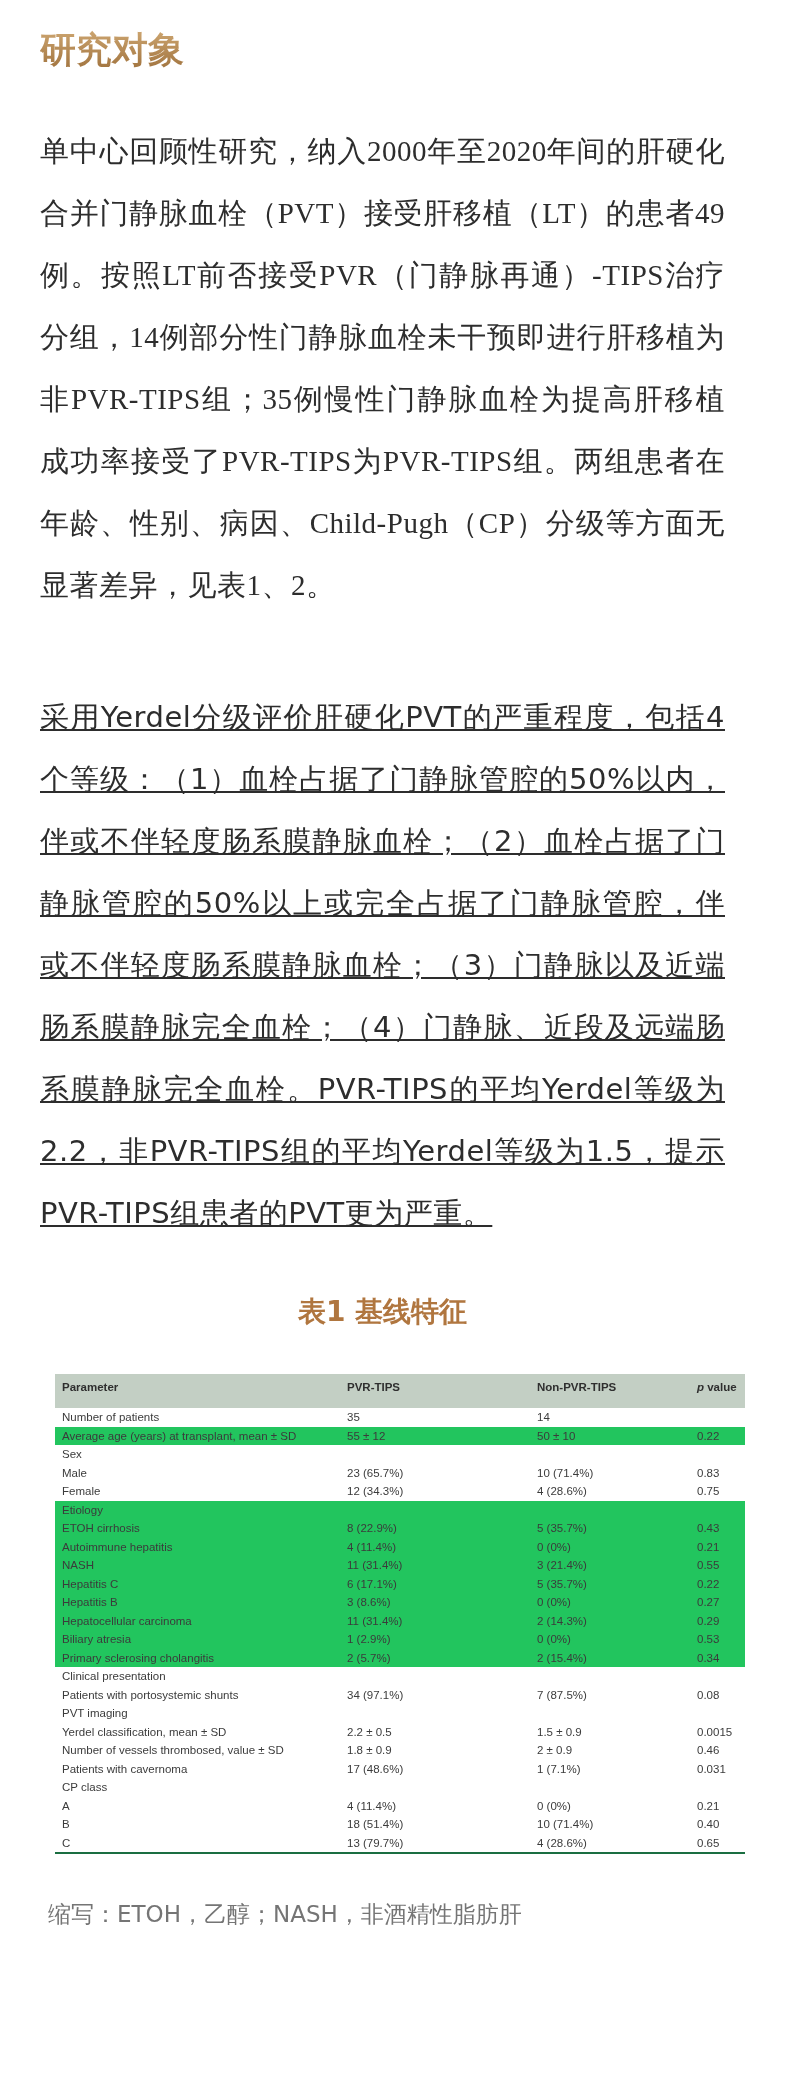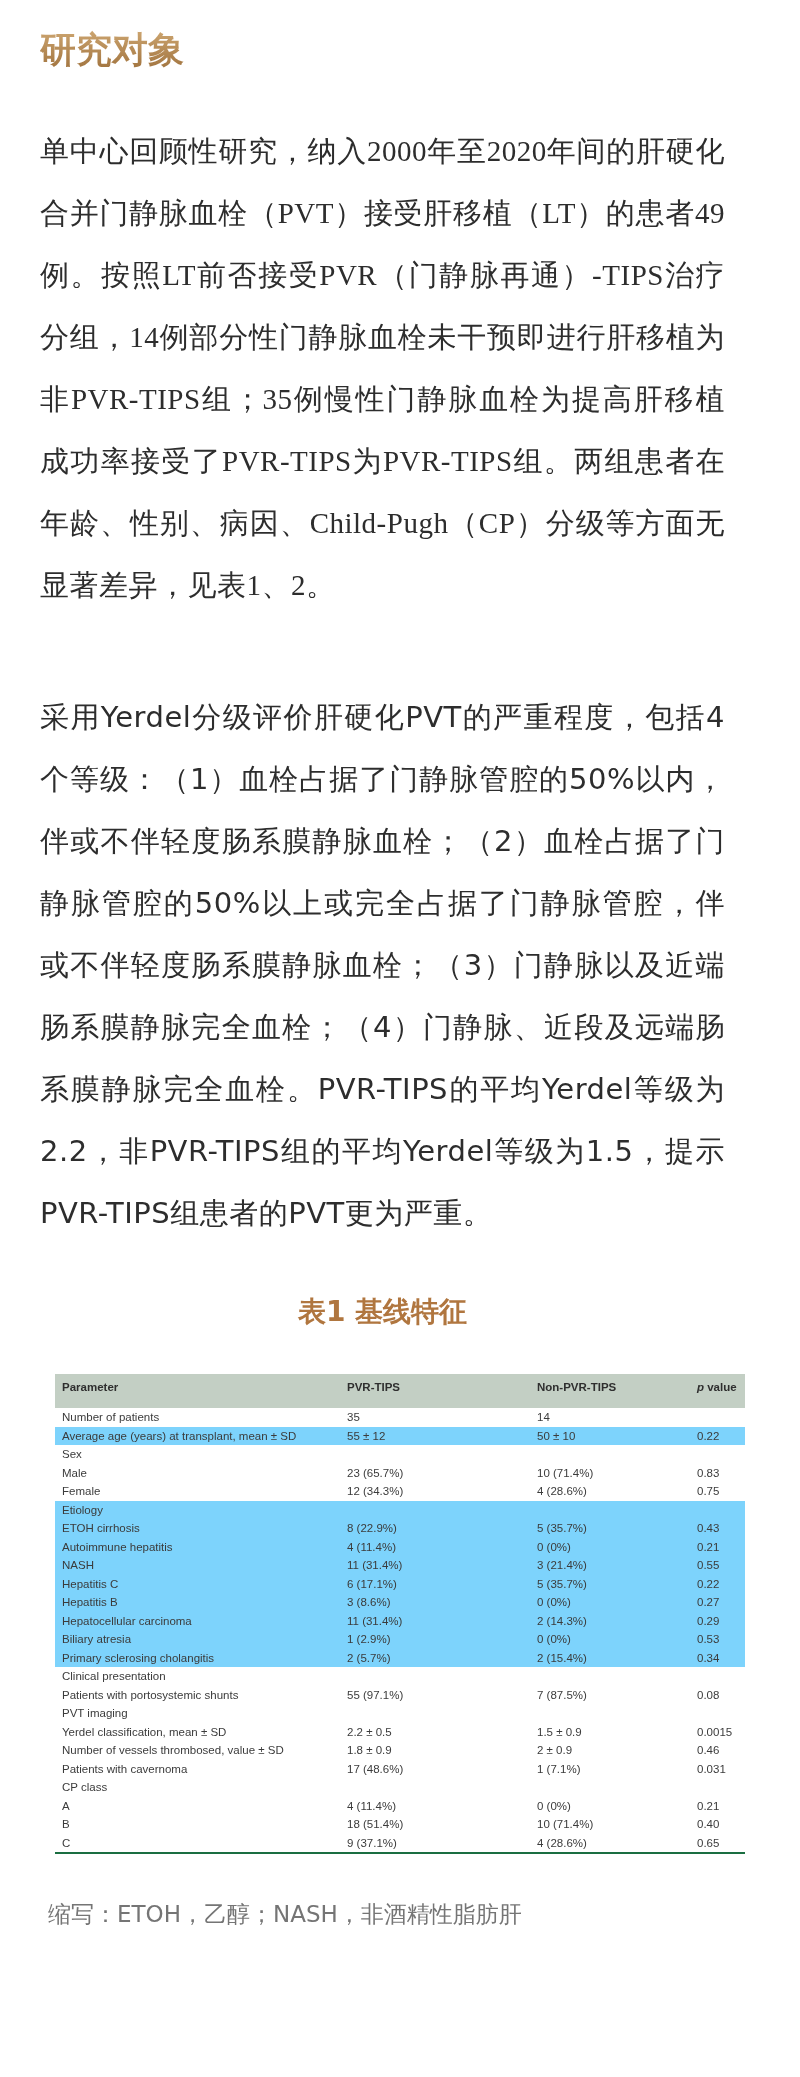--- a/index.html
+++ b/index.html
@@ -34,7 +34,7 @@
     letter-spacing:0.5px;
   }
   .para-1 { margin-top:50px;font-family:Liberation Serif, serif; }
-  .para-2 { margin-top:70px; }
+  .para-2 { margin-top:70px;text-decoration:underline; }
   .table-title {
     margin-top:54px;
     text-align:center;

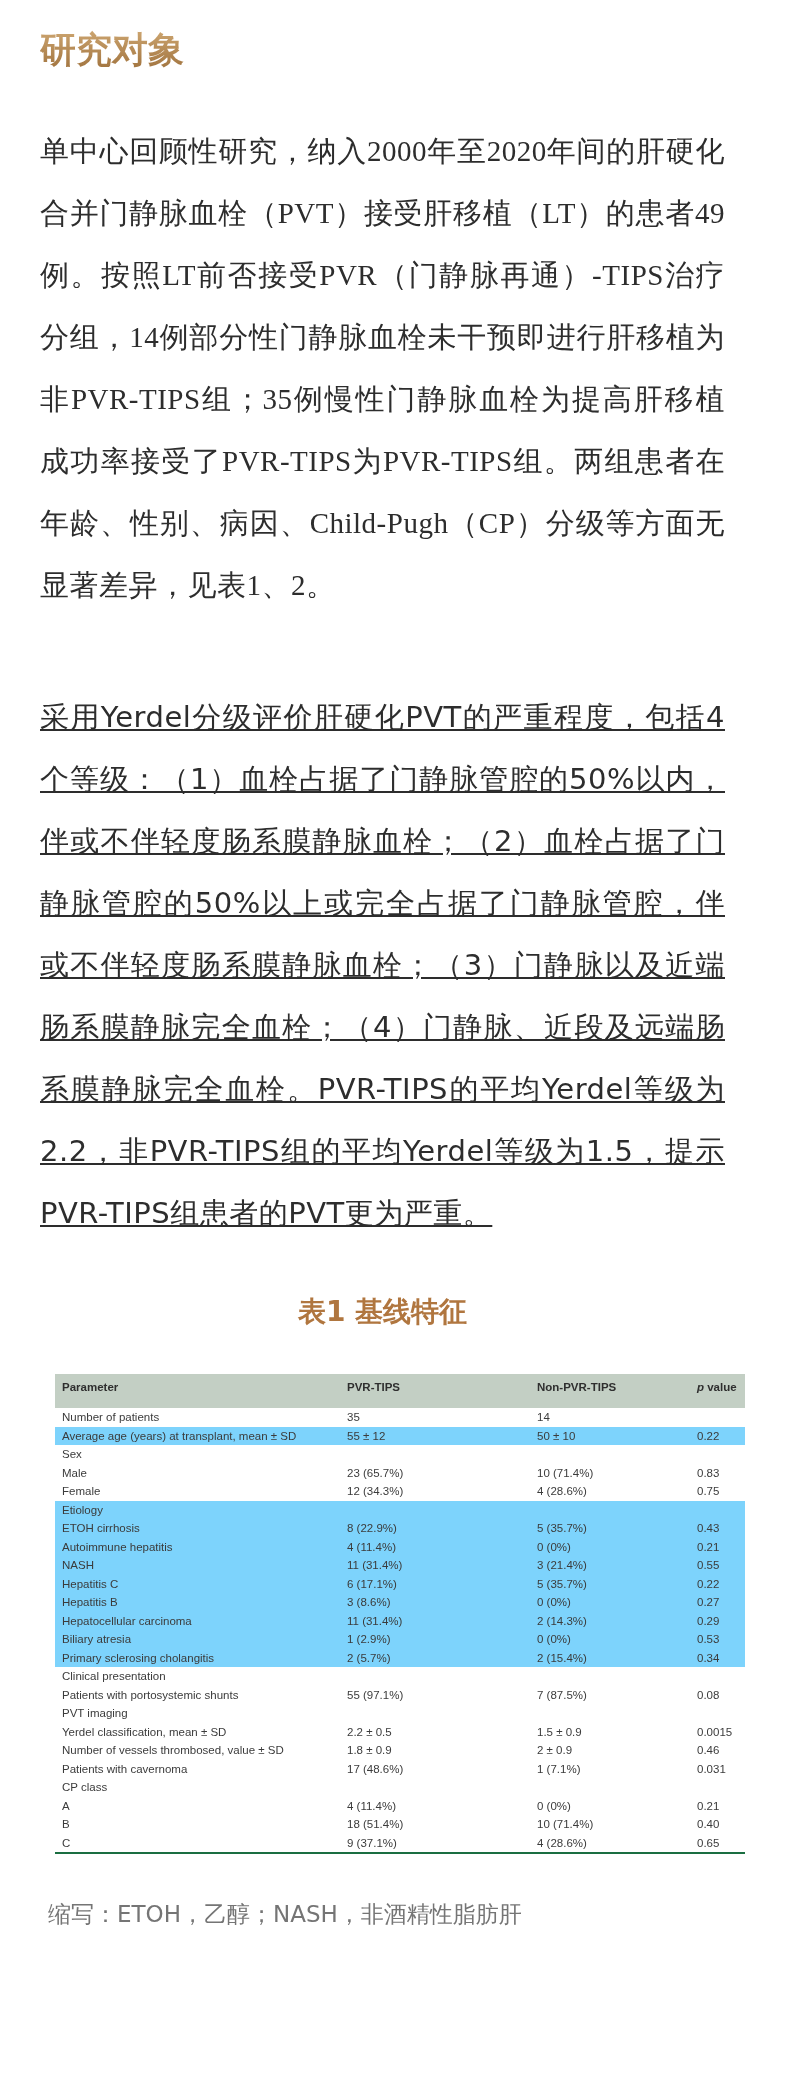--- a/index.html
+++ b/index.html
@@ -67,7 +67,7 @@
     white-space:nowrap;
     overflow:hidden;
   }
-  table.baseline tr.shaded td { background:#7dd3fc; }
+  table.baseline tr.shaded td { background:#22c55e; }
   td.ind0 { padding-left:7px; }
   td.ind1 { padding-left:19px; }
   td.ind2 { padding-left:31px; }

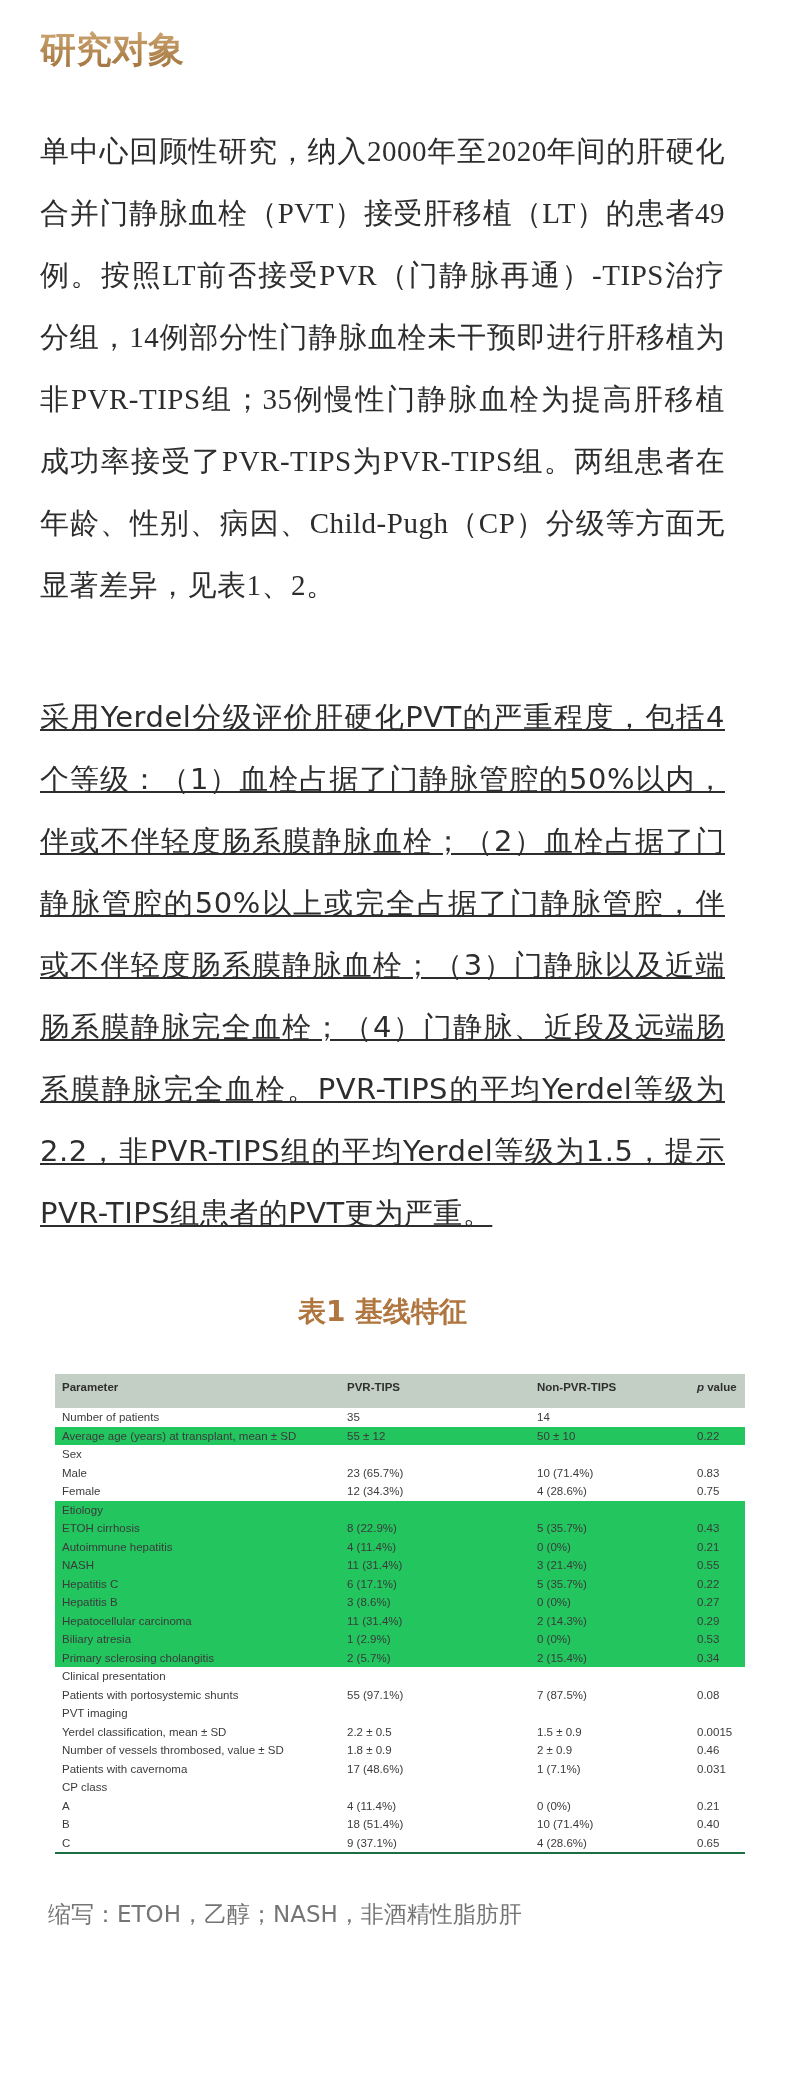--- a/index.html
+++ b/index.html
@@ -198,7 +198,7 @@
         </tr>
         <tr>
           <td class="ind1">Patients with portosystemic shunts</td>
-          <td>55 (97.1%)</td>
+          <td>34 (97.1%)</td>
           <td>7 (87.5%)</td>
           <td>0.08</td>
         </tr>

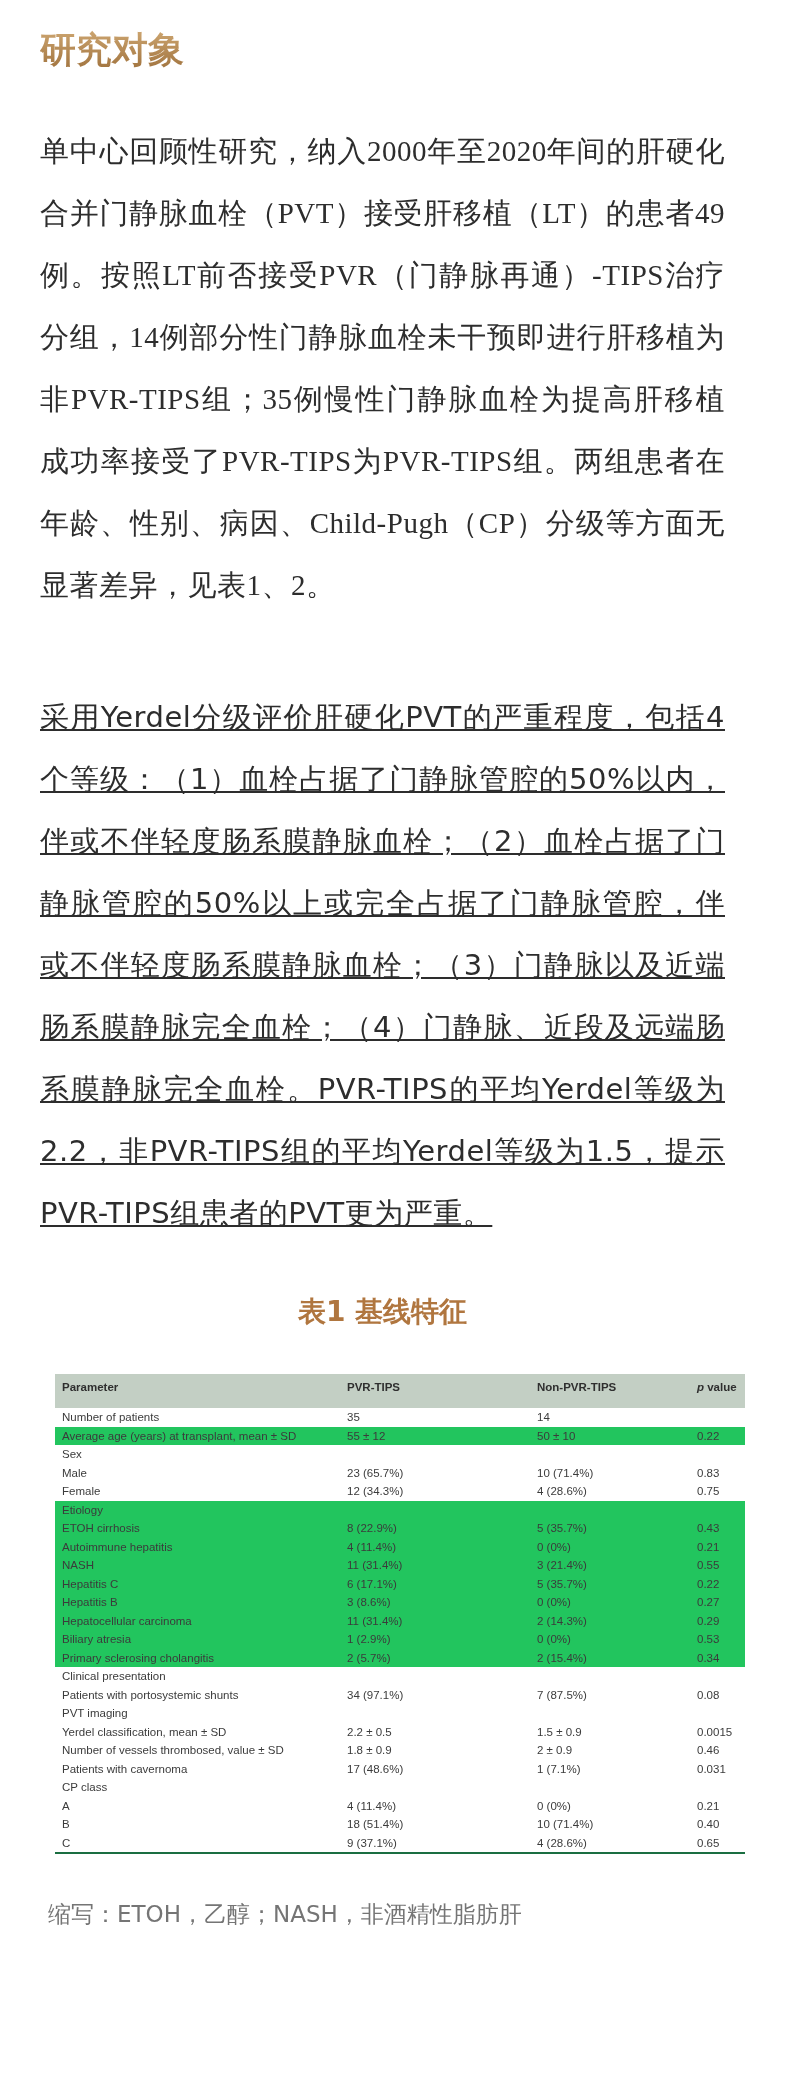--- a/index.html
+++ b/index.html
@@ -246,7 +246,7 @@
         </tr>
         <tr>
           <td class="ind1">C</td>
-          <td>9 (37.1%)</td>
+          <td>13 (79.7%)</td>
           <td>4 (28.6%)</td>
           <td>0.65</td>
         </tr>

